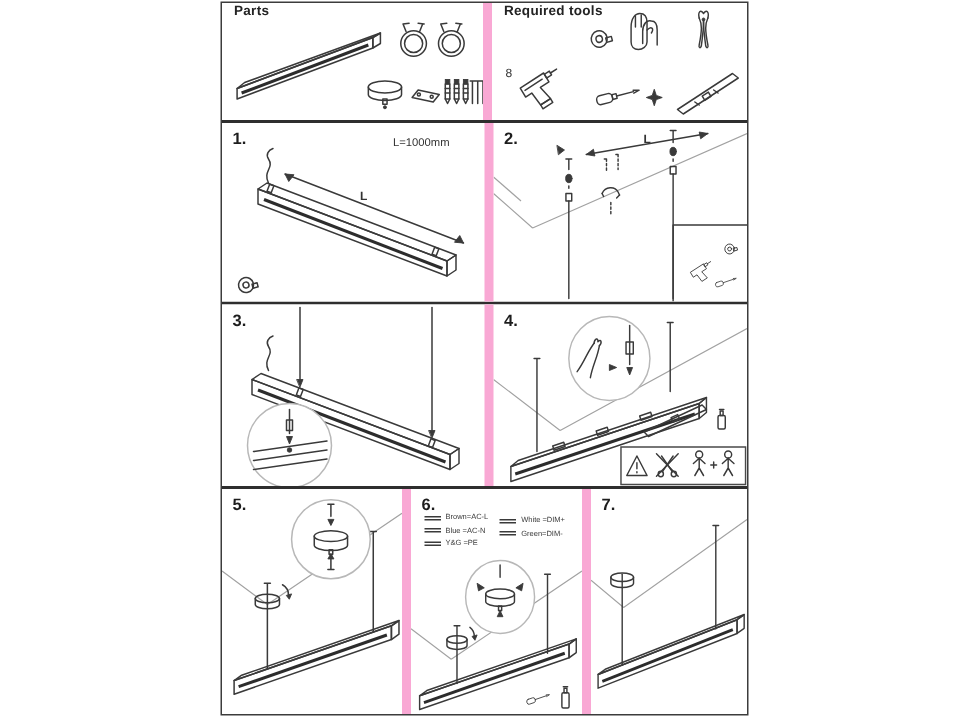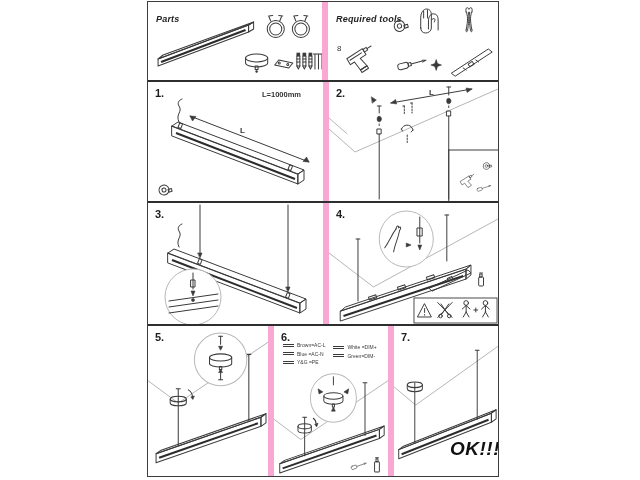--- a/index.html
+++ b/index.html
@@ -22,8 +22,8 @@
   .p-s5, .p-s6 { width:120px; }
   .p-s7 { width:110px; }
   .panel svg { position:absolute; left:0; top:0; width:100%; height:100%; }
-  .panel-title { position:absolute; left:8px; top:12px; font-size:9px; font-weight:bold;
-                 font-style:italic; color:#232323; letter-spacing:0.2px; }
+  .panel-title { position:absolute; left:8px; top:0; font-size:9px; font-weight:bold;
+                 color:#232323; letter-spacing:0.2px; }
   .step-num { position:absolute; left:7px; top:5px; font-size:11px; font-weight:bold; color:#1d1d1d; }
   .len-note { position:absolute; left:114px; top:8px; font-size:7.5px; font-weight:bold; color:#333; }
   .dim-l1 { position:absolute; left:92px; top:44px; font-size:8px; font-weight:bold; color:#333; }

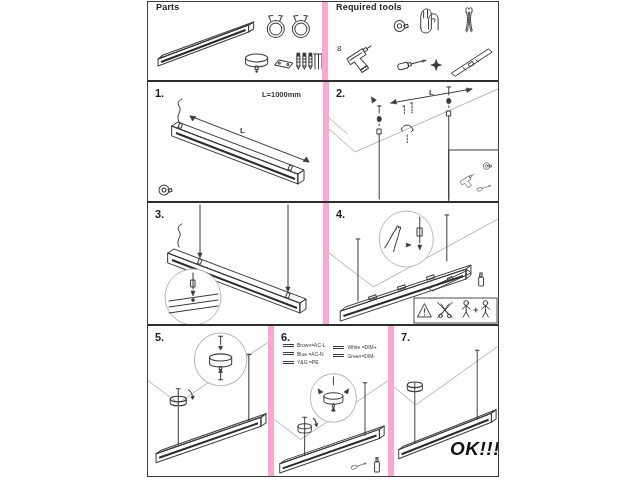--- a/index.html
+++ b/index.html
@@ -25,7 +25,7 @@
   .panel-title { position:absolute; left:8px; top:0; font-size:9px; font-weight:bold;
                  color:#232323; letter-spacing:0.2px; }
   .step-num { position:absolute; left:7px; top:5px; font-size:11px; font-weight:bold; color:#1d1d1d; }
-  .len-note { position:absolute; left:114px; top:8px; font-size:7.5px; font-weight:bold; color:#333; }
+  .len-note { position:absolute; left:114px; top:8px; font-size:7.5px; font-weight:normal; color:#333; }
   .dim-l1 { position:absolute; left:92px; top:44px; font-size:8px; font-weight:bold; color:#333; }
   .dim-l2 { position:absolute; left:100px; top:6px; font-size:8px; font-weight:bold; color:#333; }
   .drill-size { position:absolute; left:9px; top:42px; font-size:8px; color:#333; }

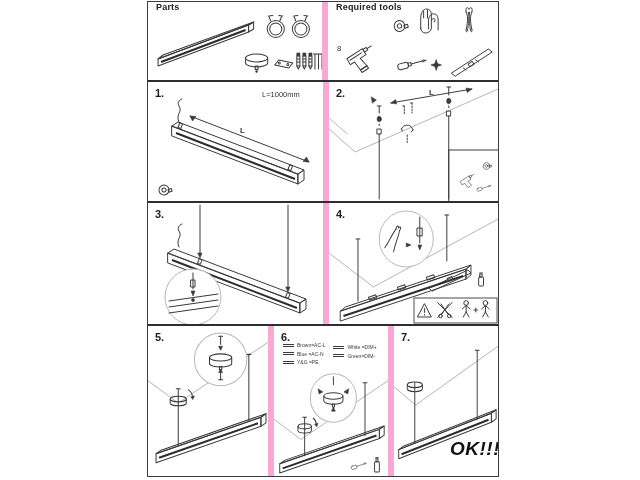--- a/index.html
+++ b/index.html
@@ -449,7 +449,6 @@
 
       <div class="panel p-s7">
         <div class="step-num">7.</div>
-        <div class="ok-label">OK!!!</div>
         <svg viewBox="0 0 110 148" preserveAspectRatio="none">
           <g>
             <path class="guide" d="M0 60 L23 78 M23 78 L110 20"></path>

